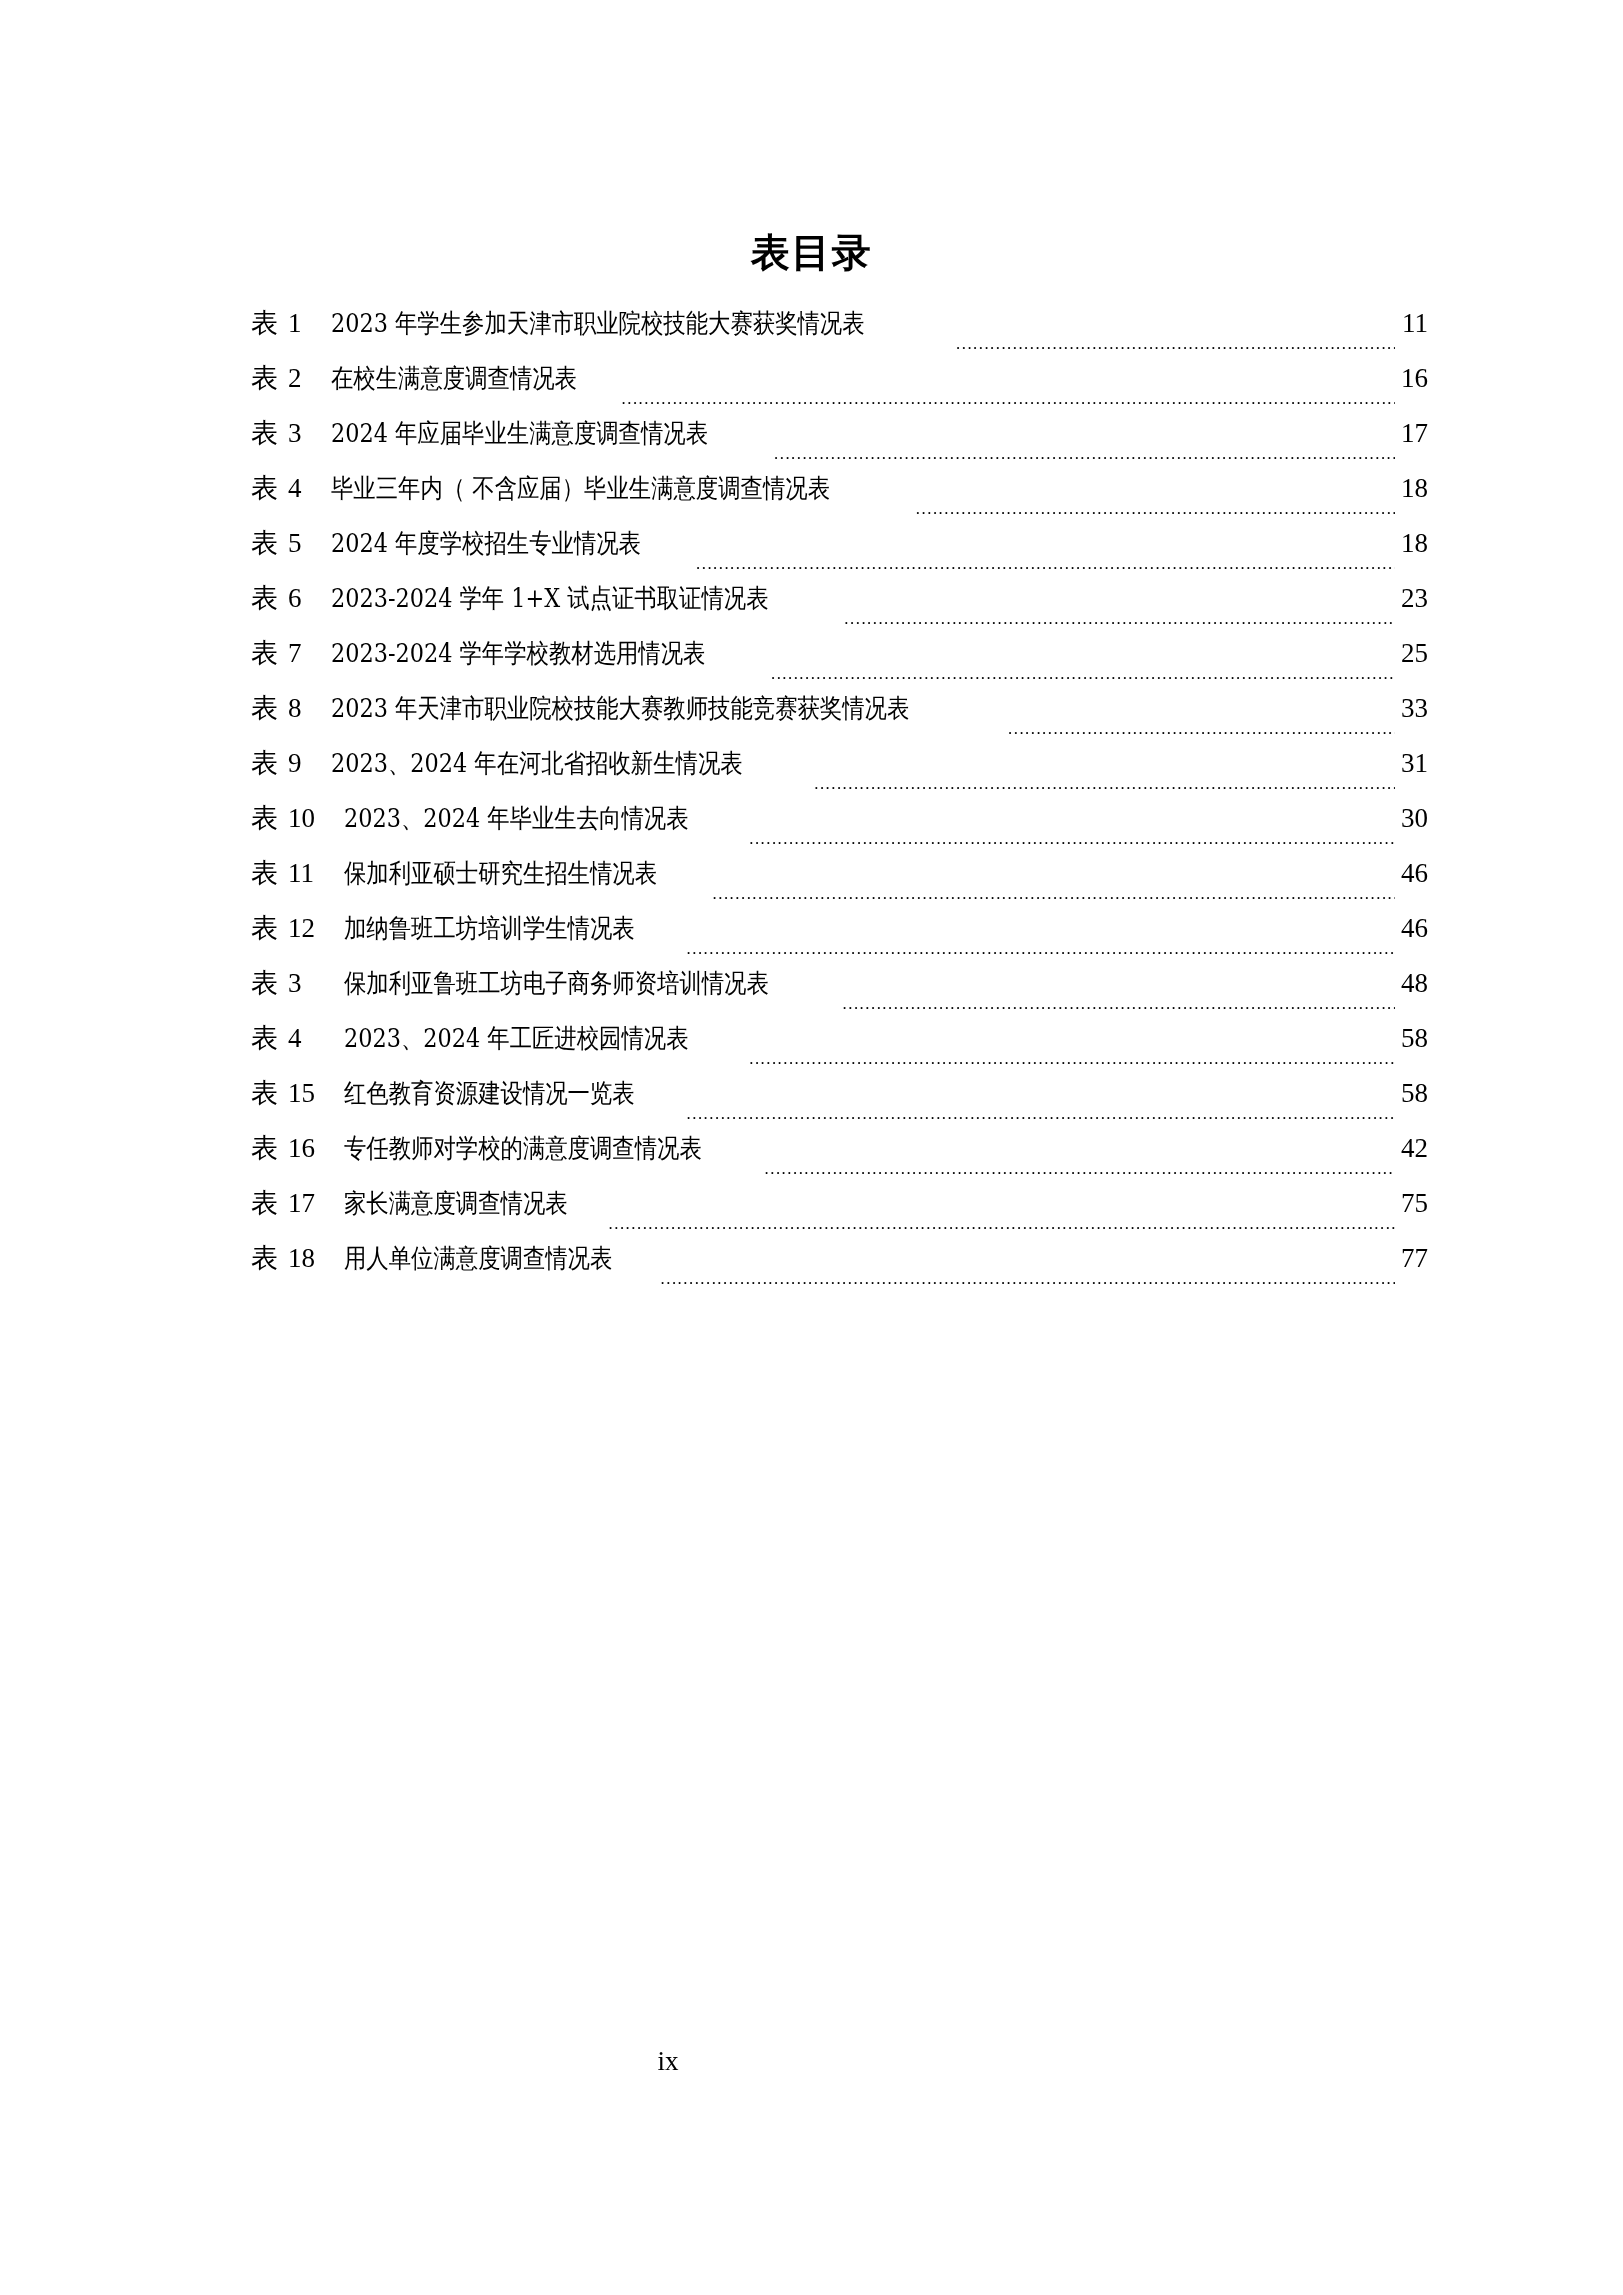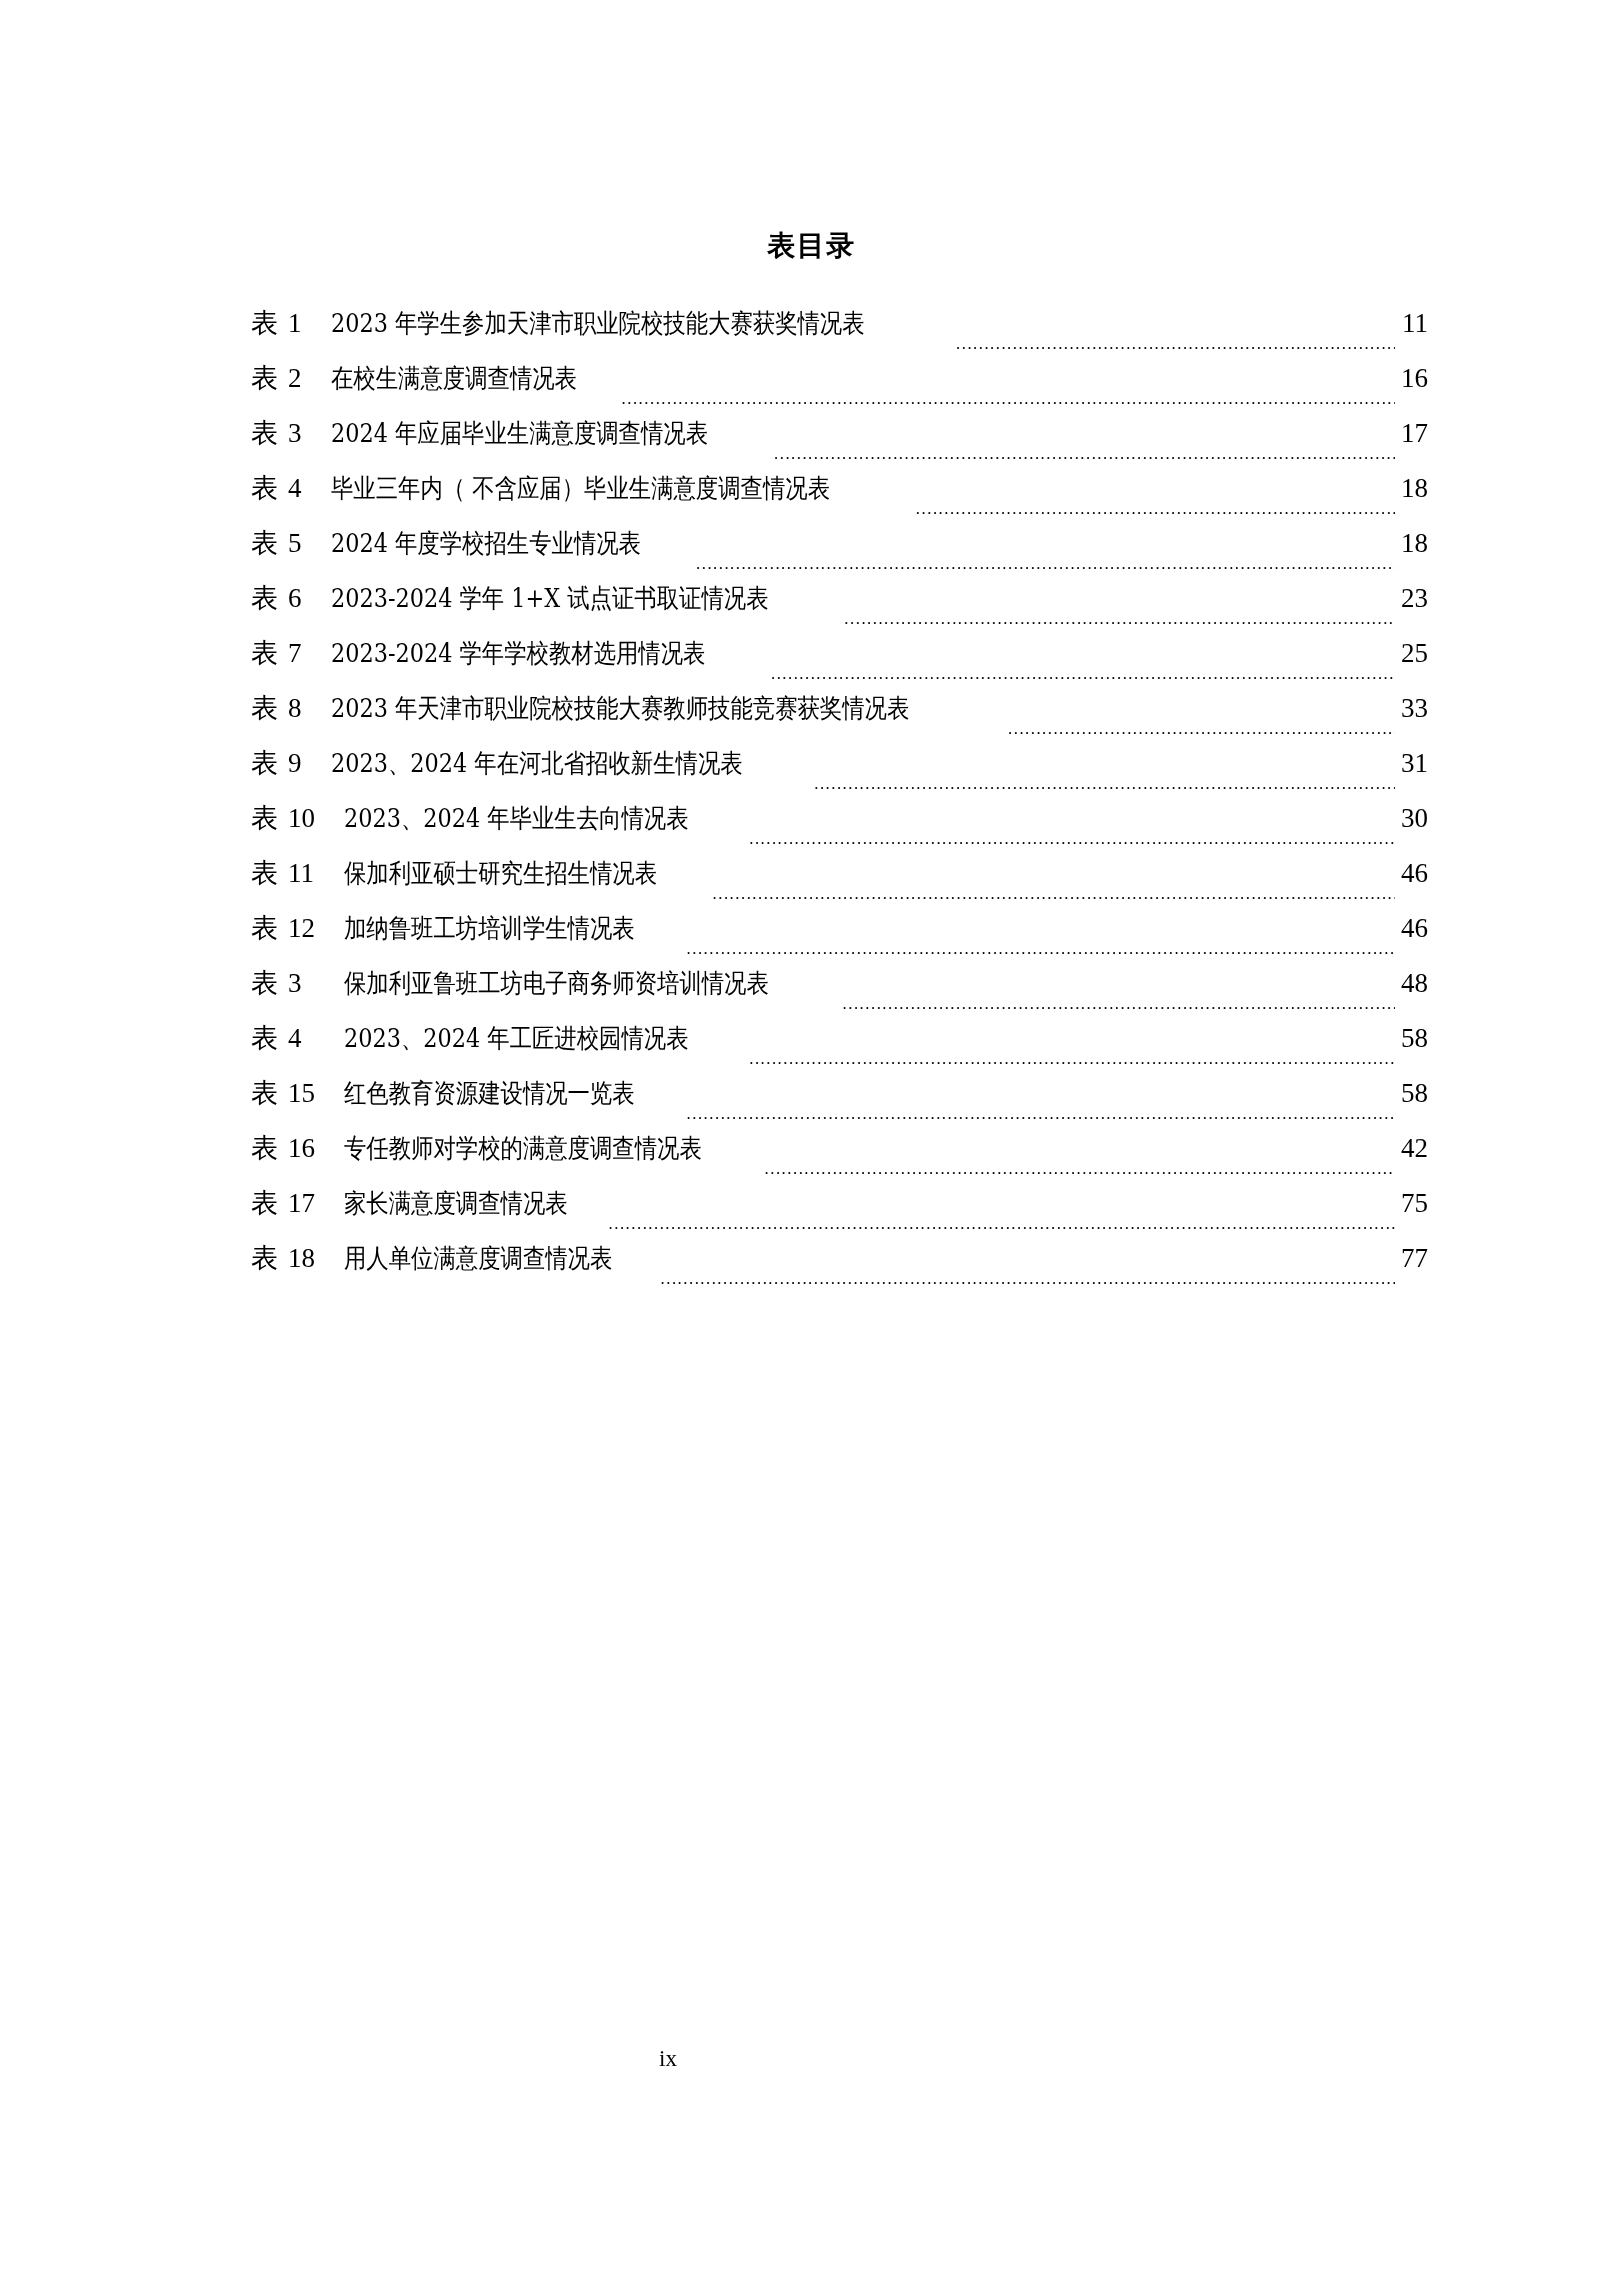--- a/index.html
+++ b/index.html
@@ -23,7 +23,7 @@
       text-align: center;
       font-family: "DejaVu Sans", "Liberation Sans", sans-serif;
       font-weight: bold;
-      font-size: 28px;
+      font-size: 39px;
       line-height: 46px;
       letter-spacing: 1.5px;
     }

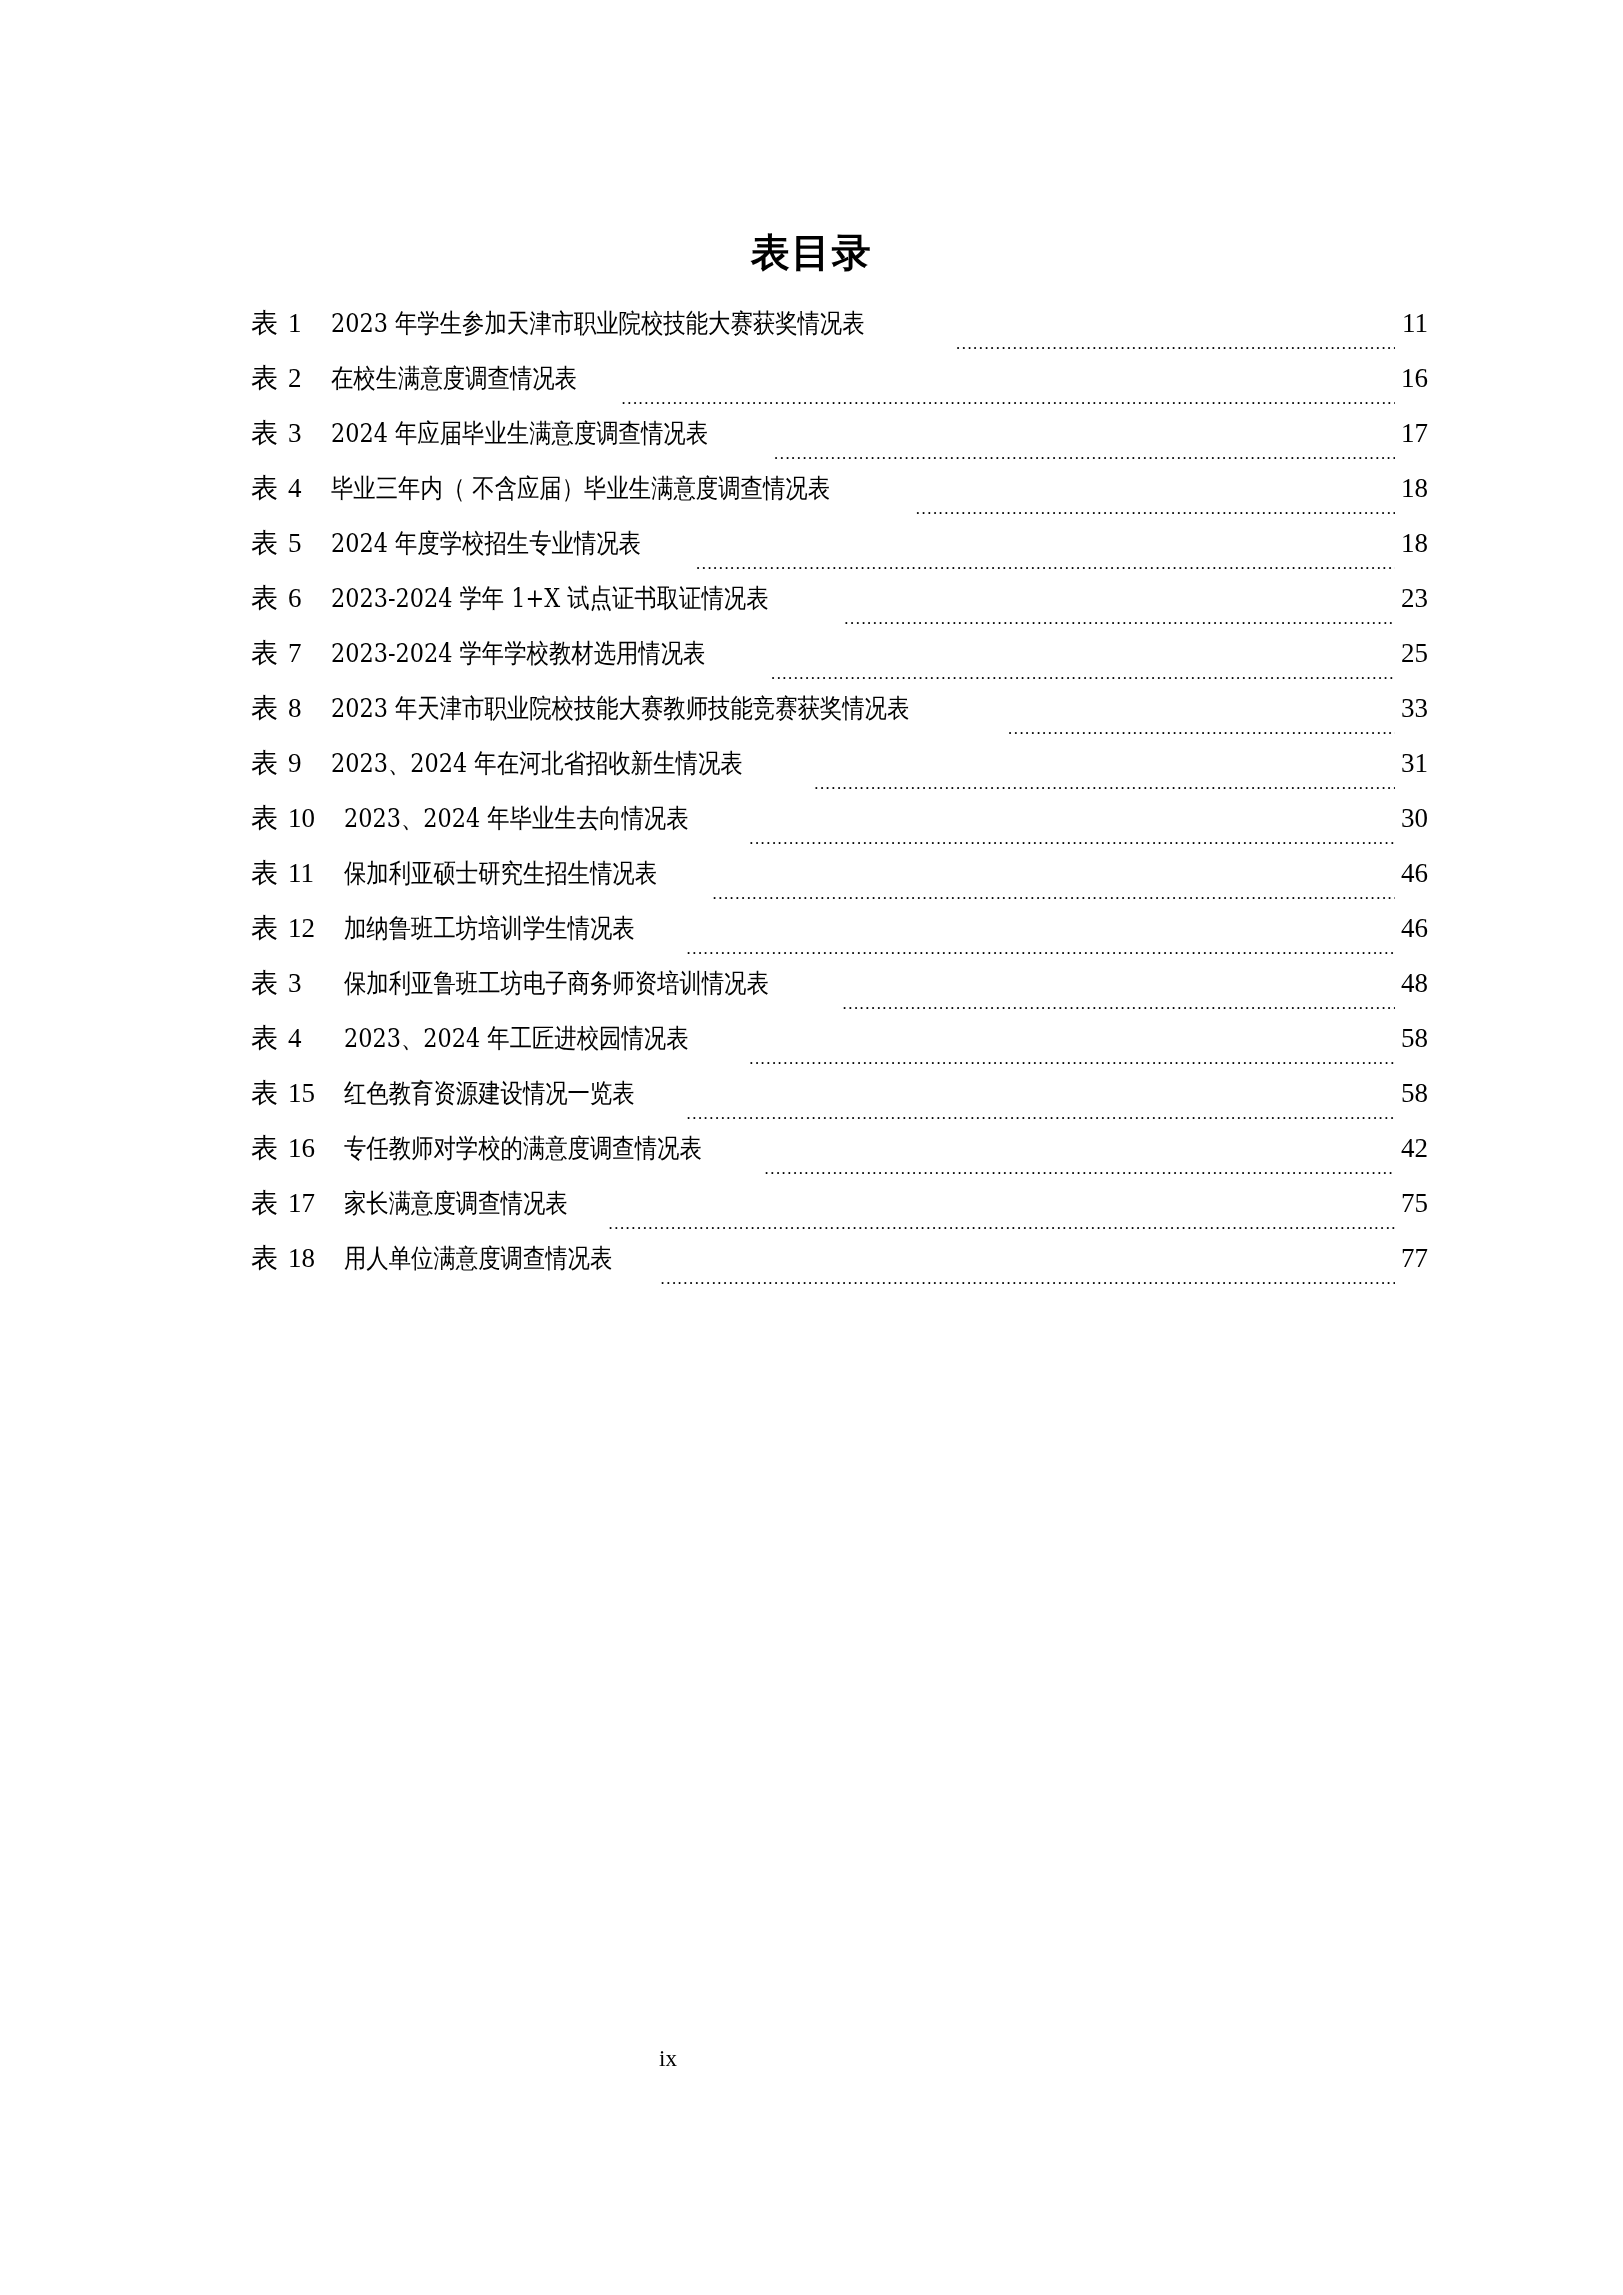--- a/index.html
+++ b/index.html
@@ -95,7 +95,7 @@
       top: 2046px;
       text-align: center;
       font-family: "Liberation Serif", serif;
-      font-size: 23px;
+      font-size: 27px;
     }
   </style>
 </head>

